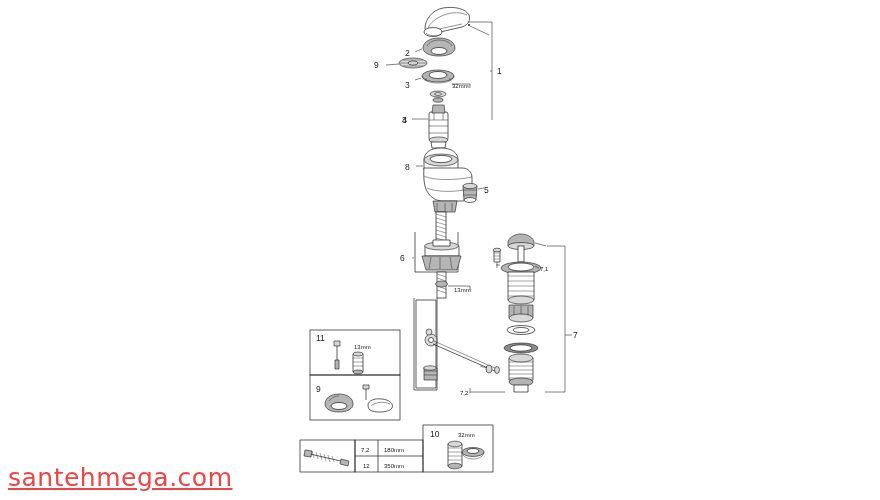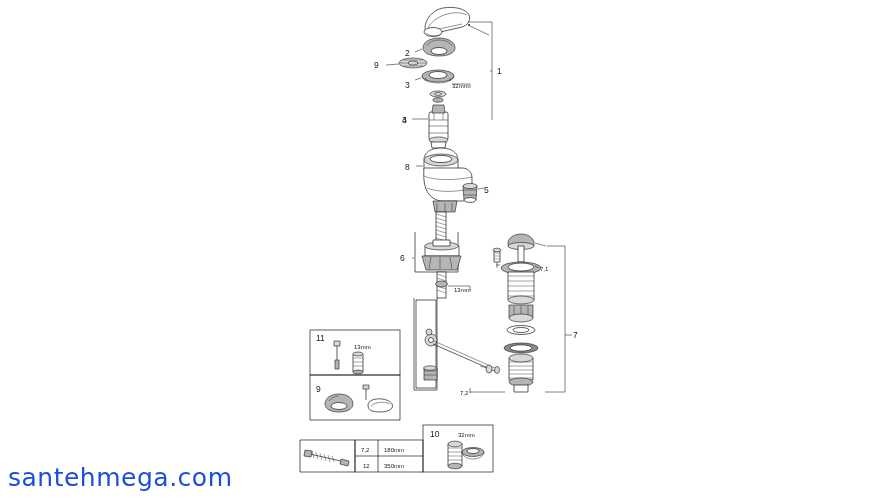--- a/index.html
+++ b/index.html
@@ -28,9 +28,10 @@
     font-family: "DejaVu Sans", sans-serif;
     font-size: 25px;
     letter-spacing: 0.5px;
-    color: #1d4ed8;
+    color: #ef4444;
     font-weight: 400;
     user-select: none;
+    text-decoration: underline;
   }
   svg { display: block; }
   text {

